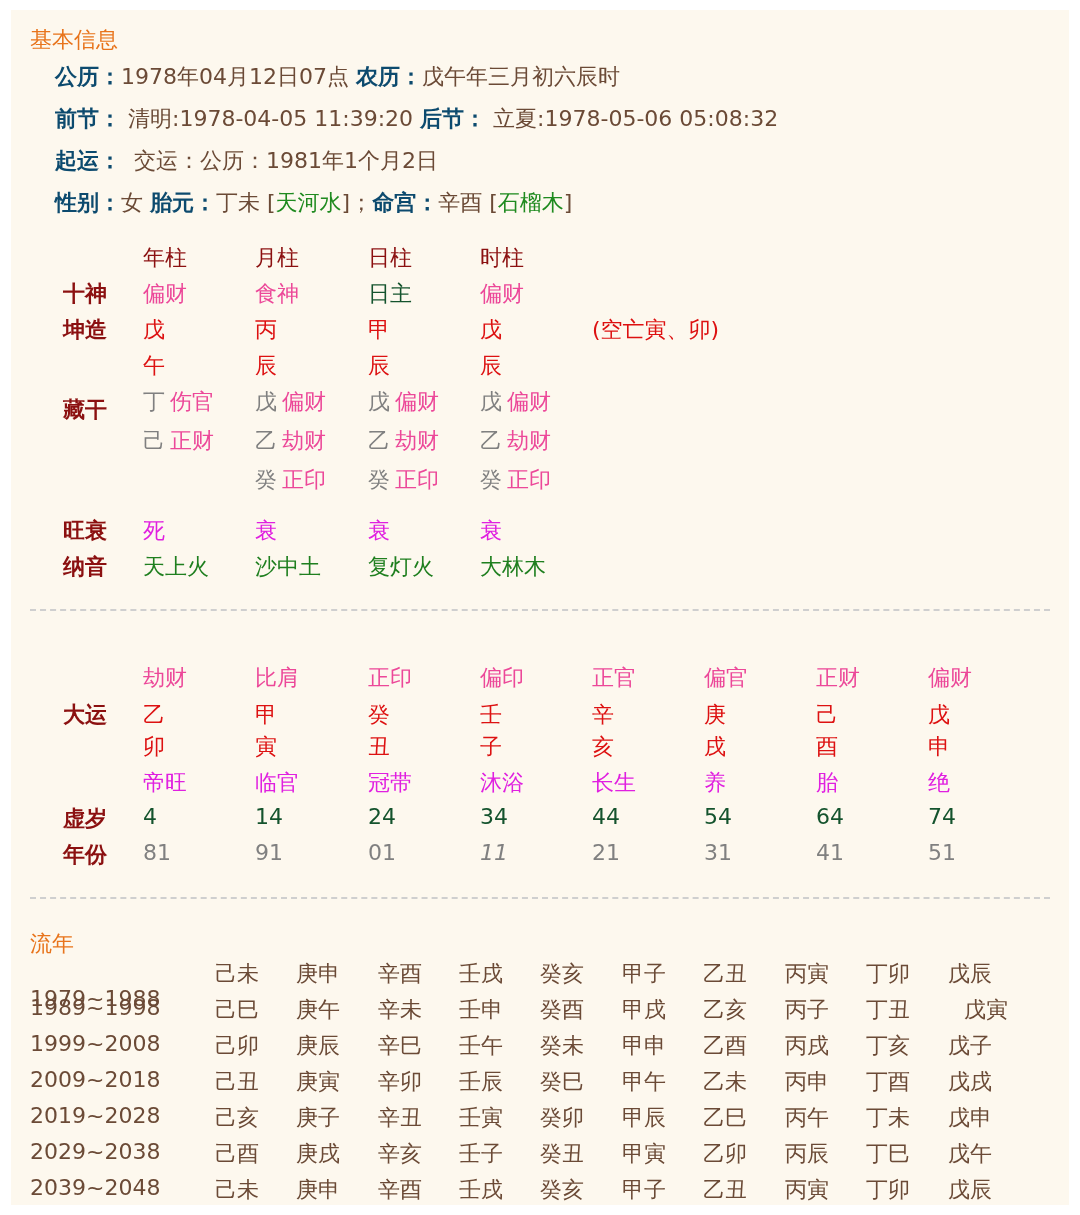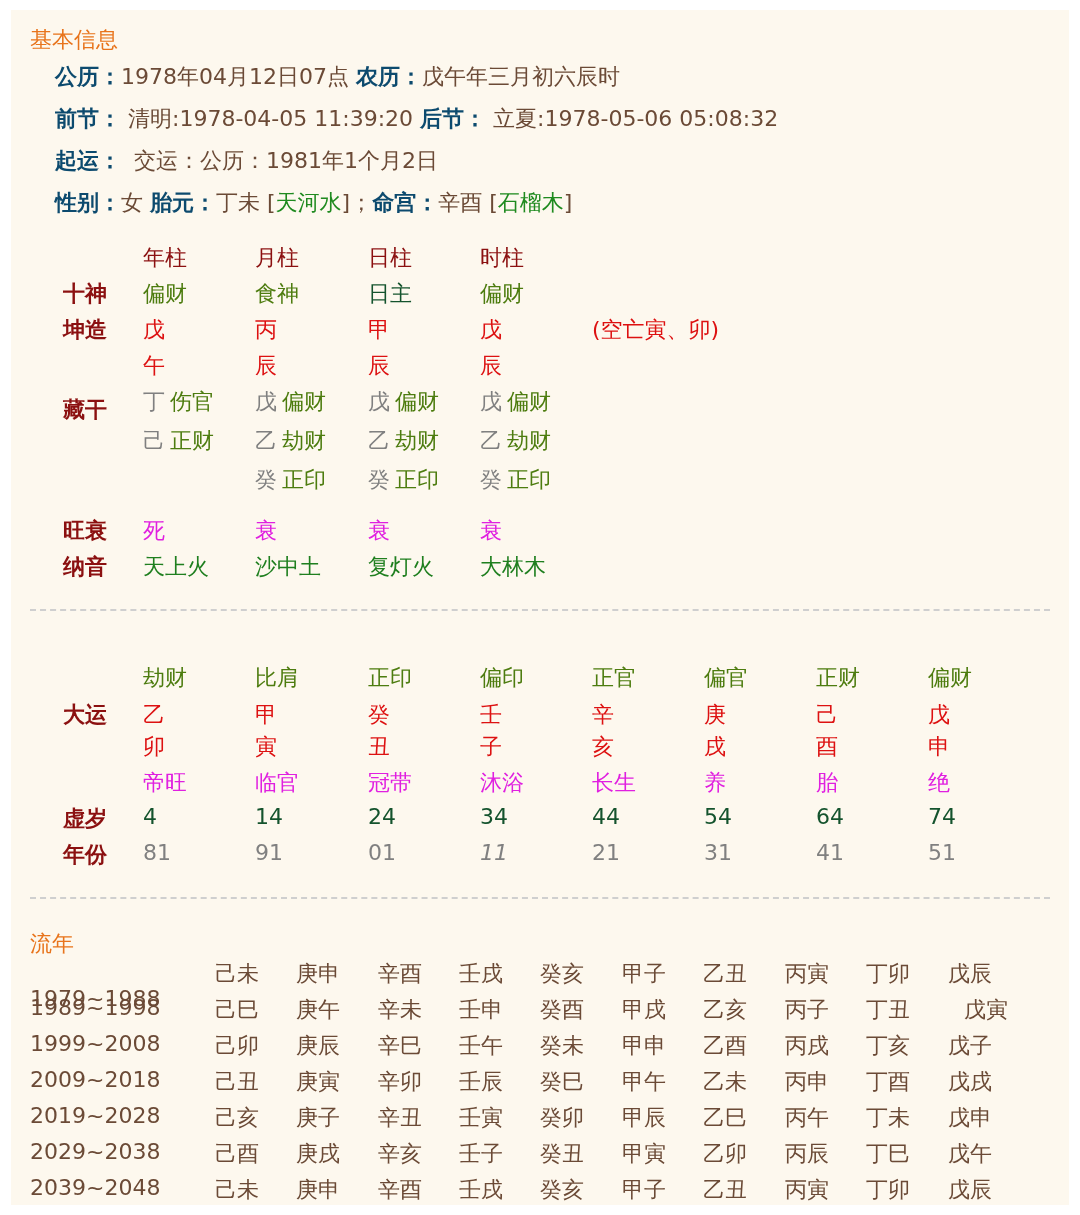--- a/index.html
+++ b/index.html
@@ -19,7 +19,7 @@
   .green { color: #1f8a1f; }
   .rowlabel { color: #8b1010; font-size: 22px; font-weight: bold; }
   .pillarhead { color: #8b1010; font-size: 22px; }
-  .blue { color: #4d7c0f; font-size: 22px; }
+  .blue { color: #ec4899; font-size: 22px; }
   .red { color: #dd1111; font-size: 22px; }
   .gray { color: #808080; font-size: 22px; }
   .brown { color: #14532d; font-size: 22px; text-align: right; }

